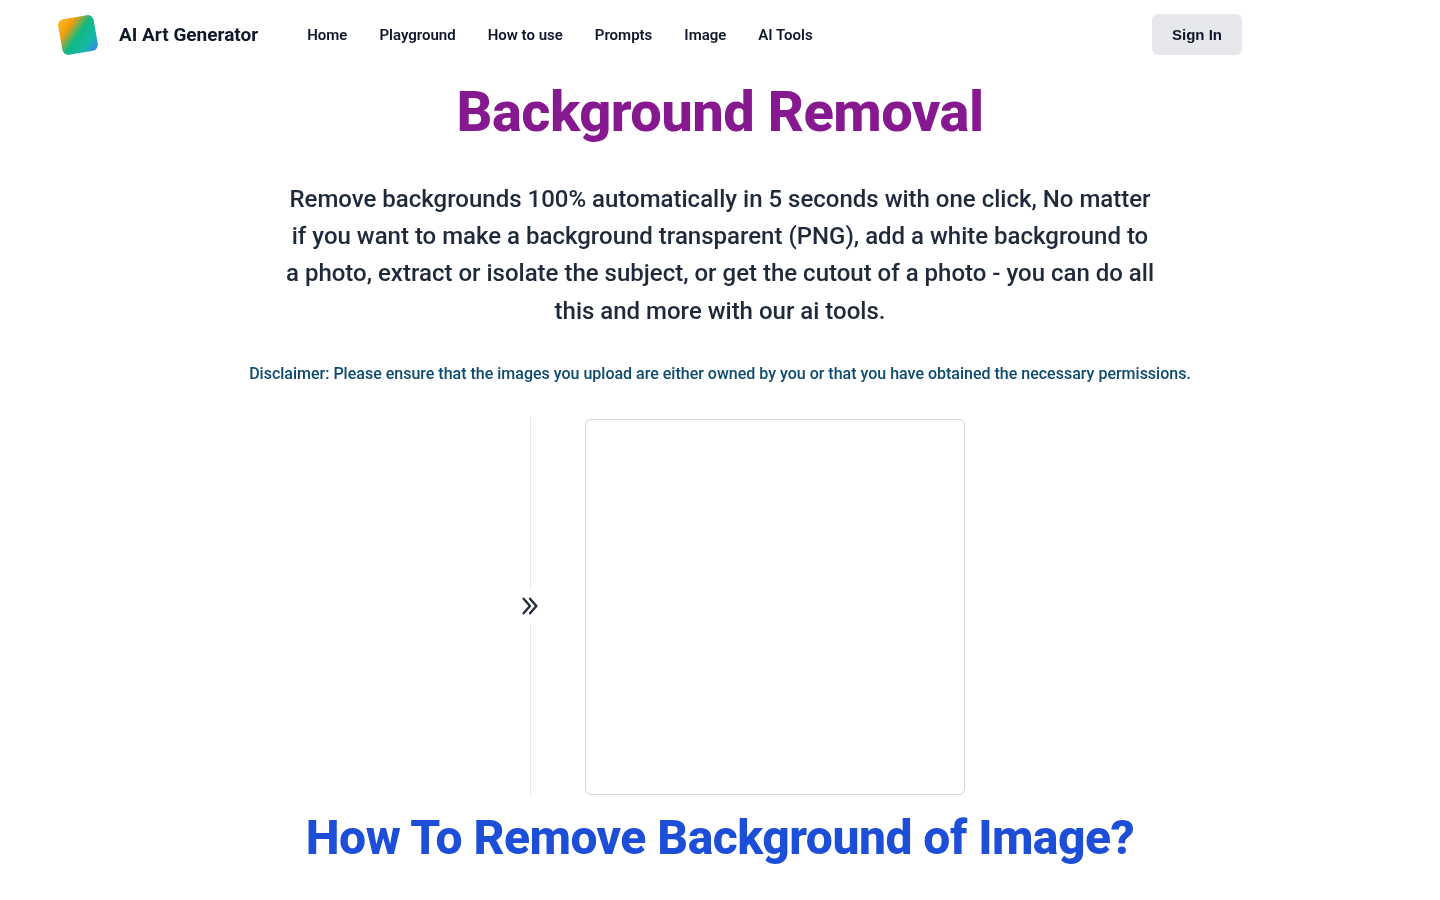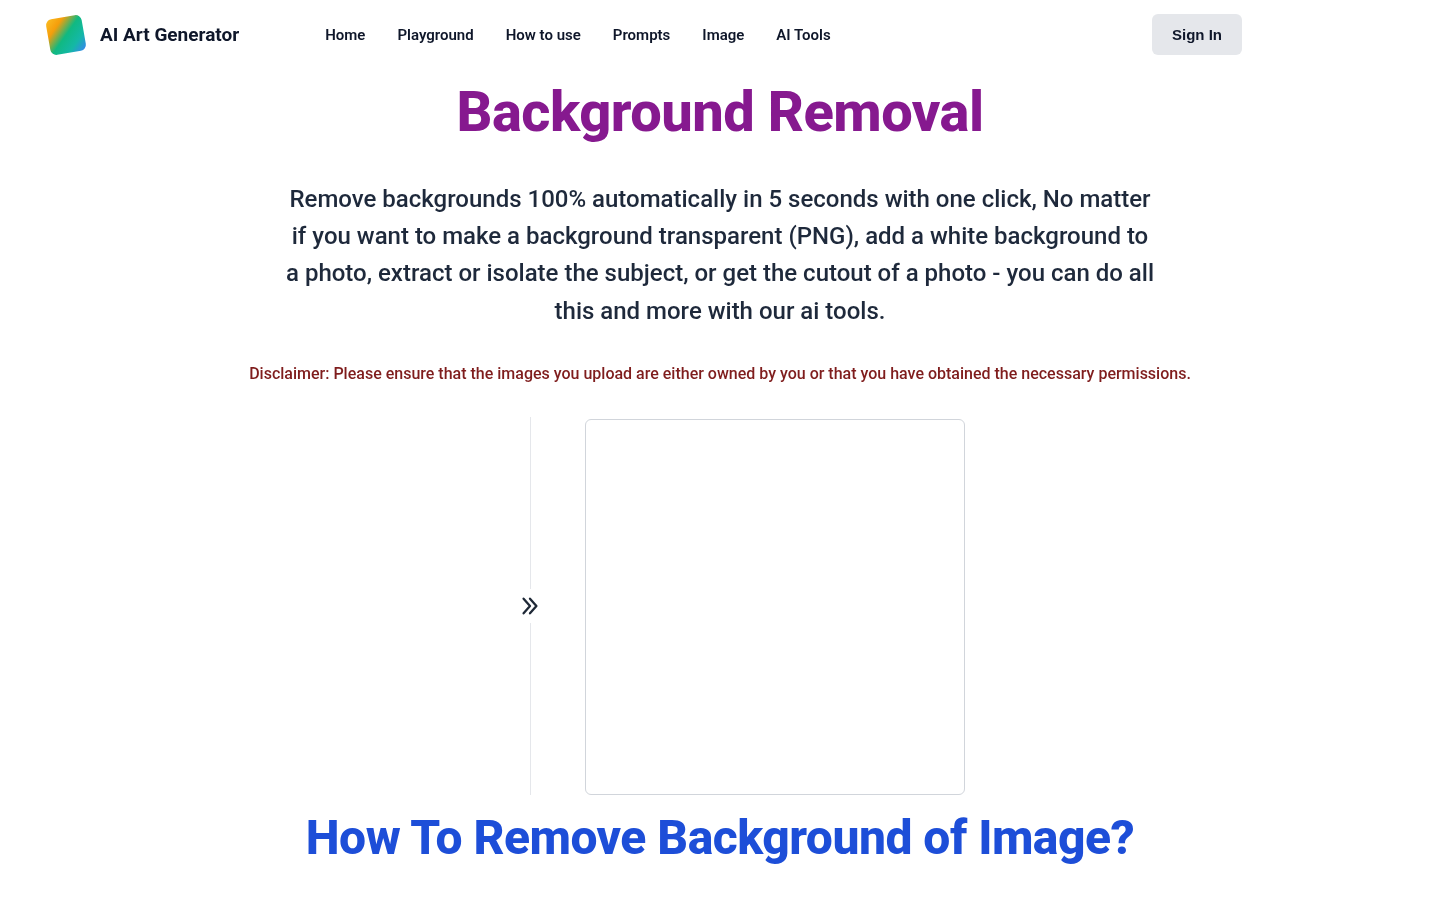--- a/index.html
+++ b/index.html
@@ -22,7 +22,8 @@
 .logo-wrap {
   display: flex;
   align-items: center;
-  gap: 16px;
+  gap: 23px;
+  margin-left: 12px;
 }
 .logo-icon {
   width: 36px;

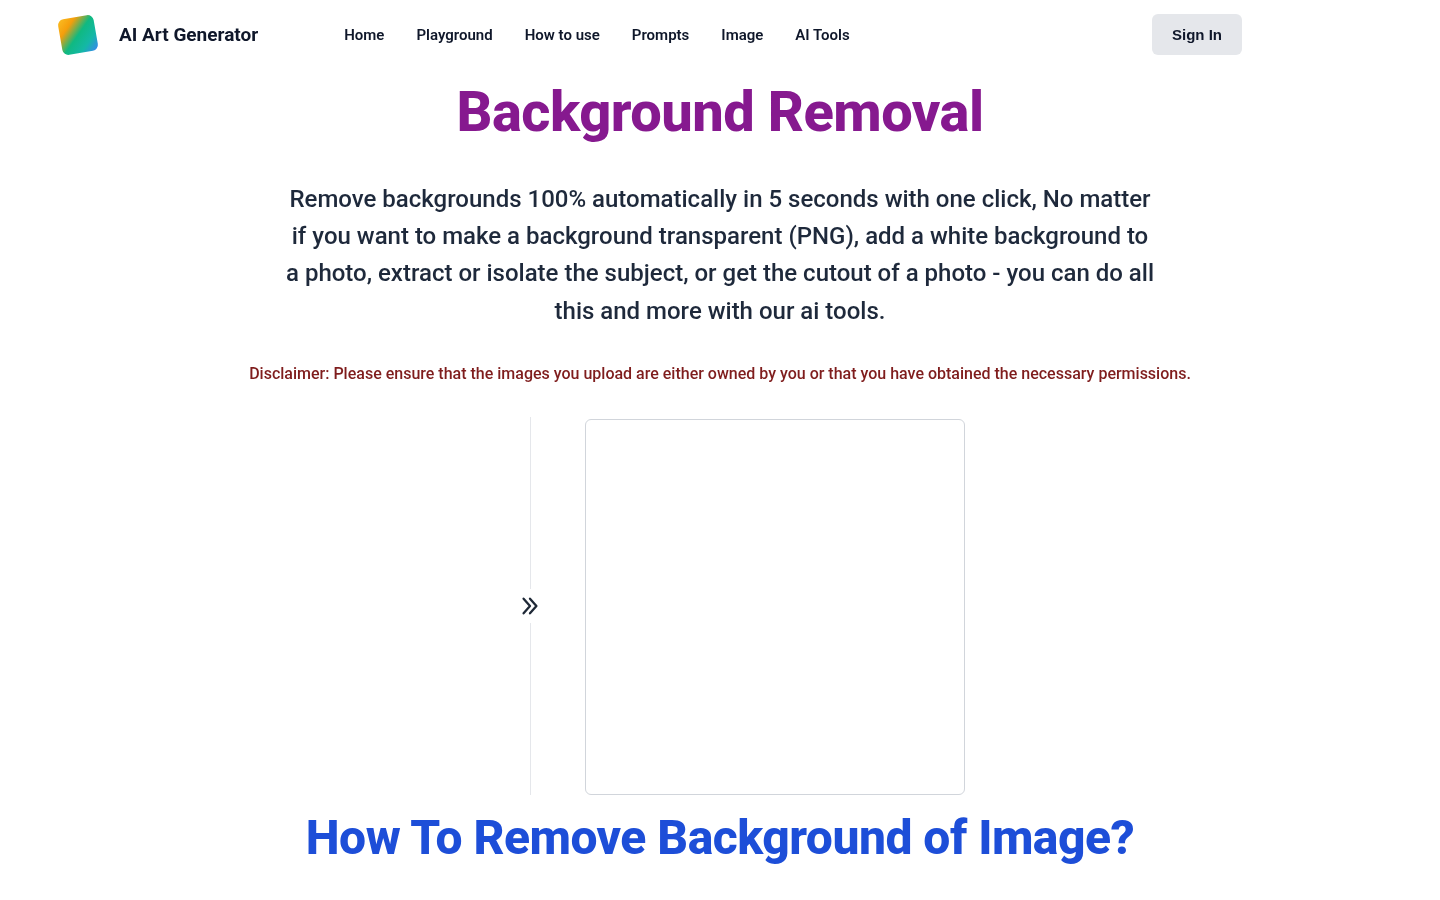--- a/index.html
+++ b/index.html
@@ -41,7 +41,7 @@
 .nav {
   display: flex;
   gap: 32px;
-  margin-left: 72px;
+  margin-left: 35px;
 }
 .nav a {
   text-decoration: none;

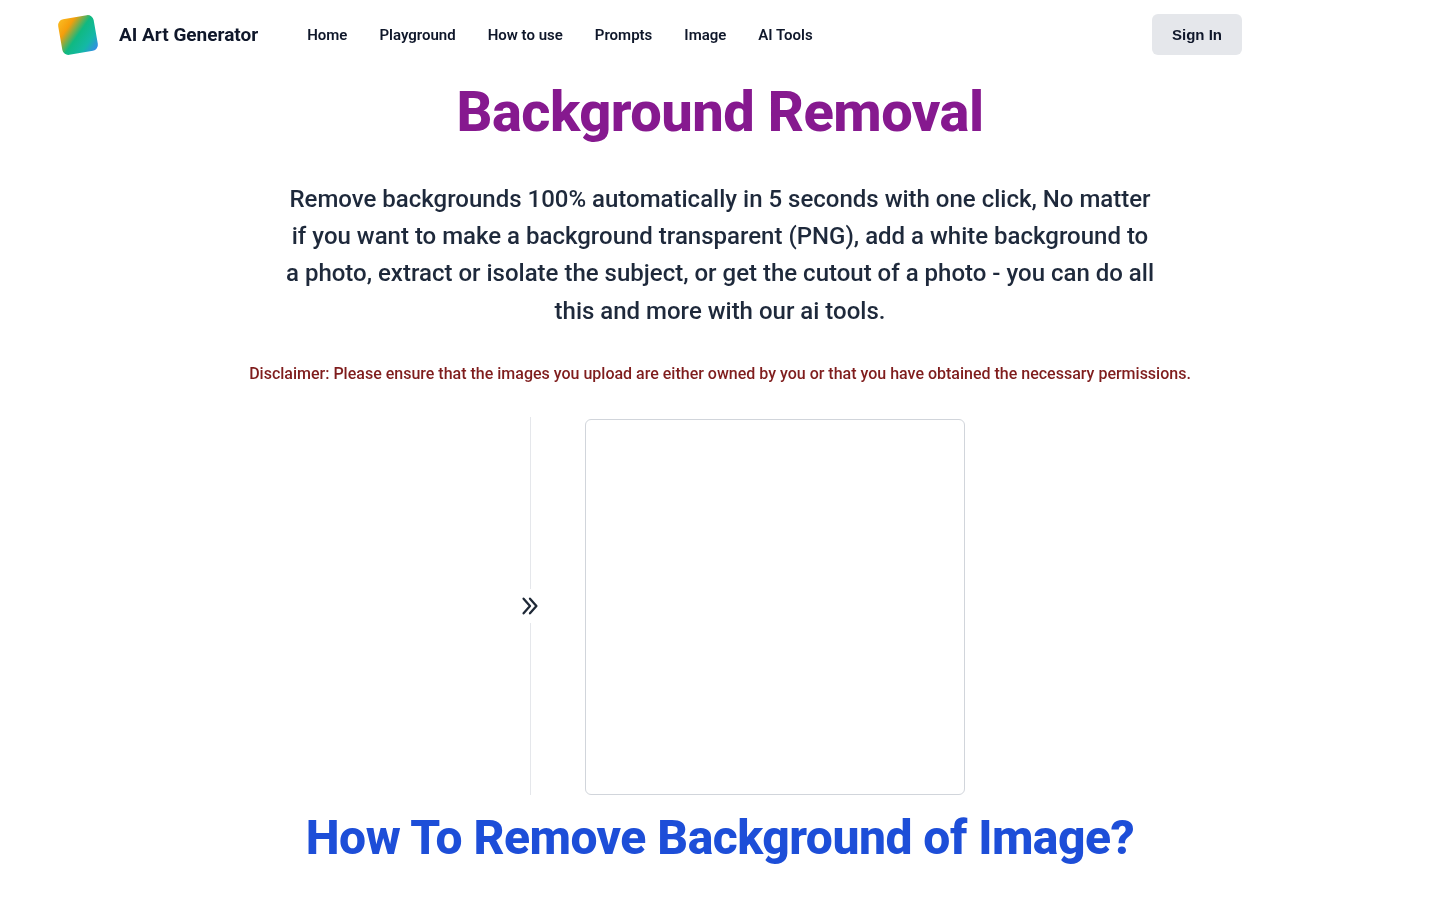--- a/index.html
+++ b/index.html
@@ -92,7 +92,7 @@
 }
 .disclaimer {
   font-size: 16px;
-  color: #7f1d1d;
+  color: #0c4a6e;
   margin-top: 34px;
   font-weight: 500;
 }

